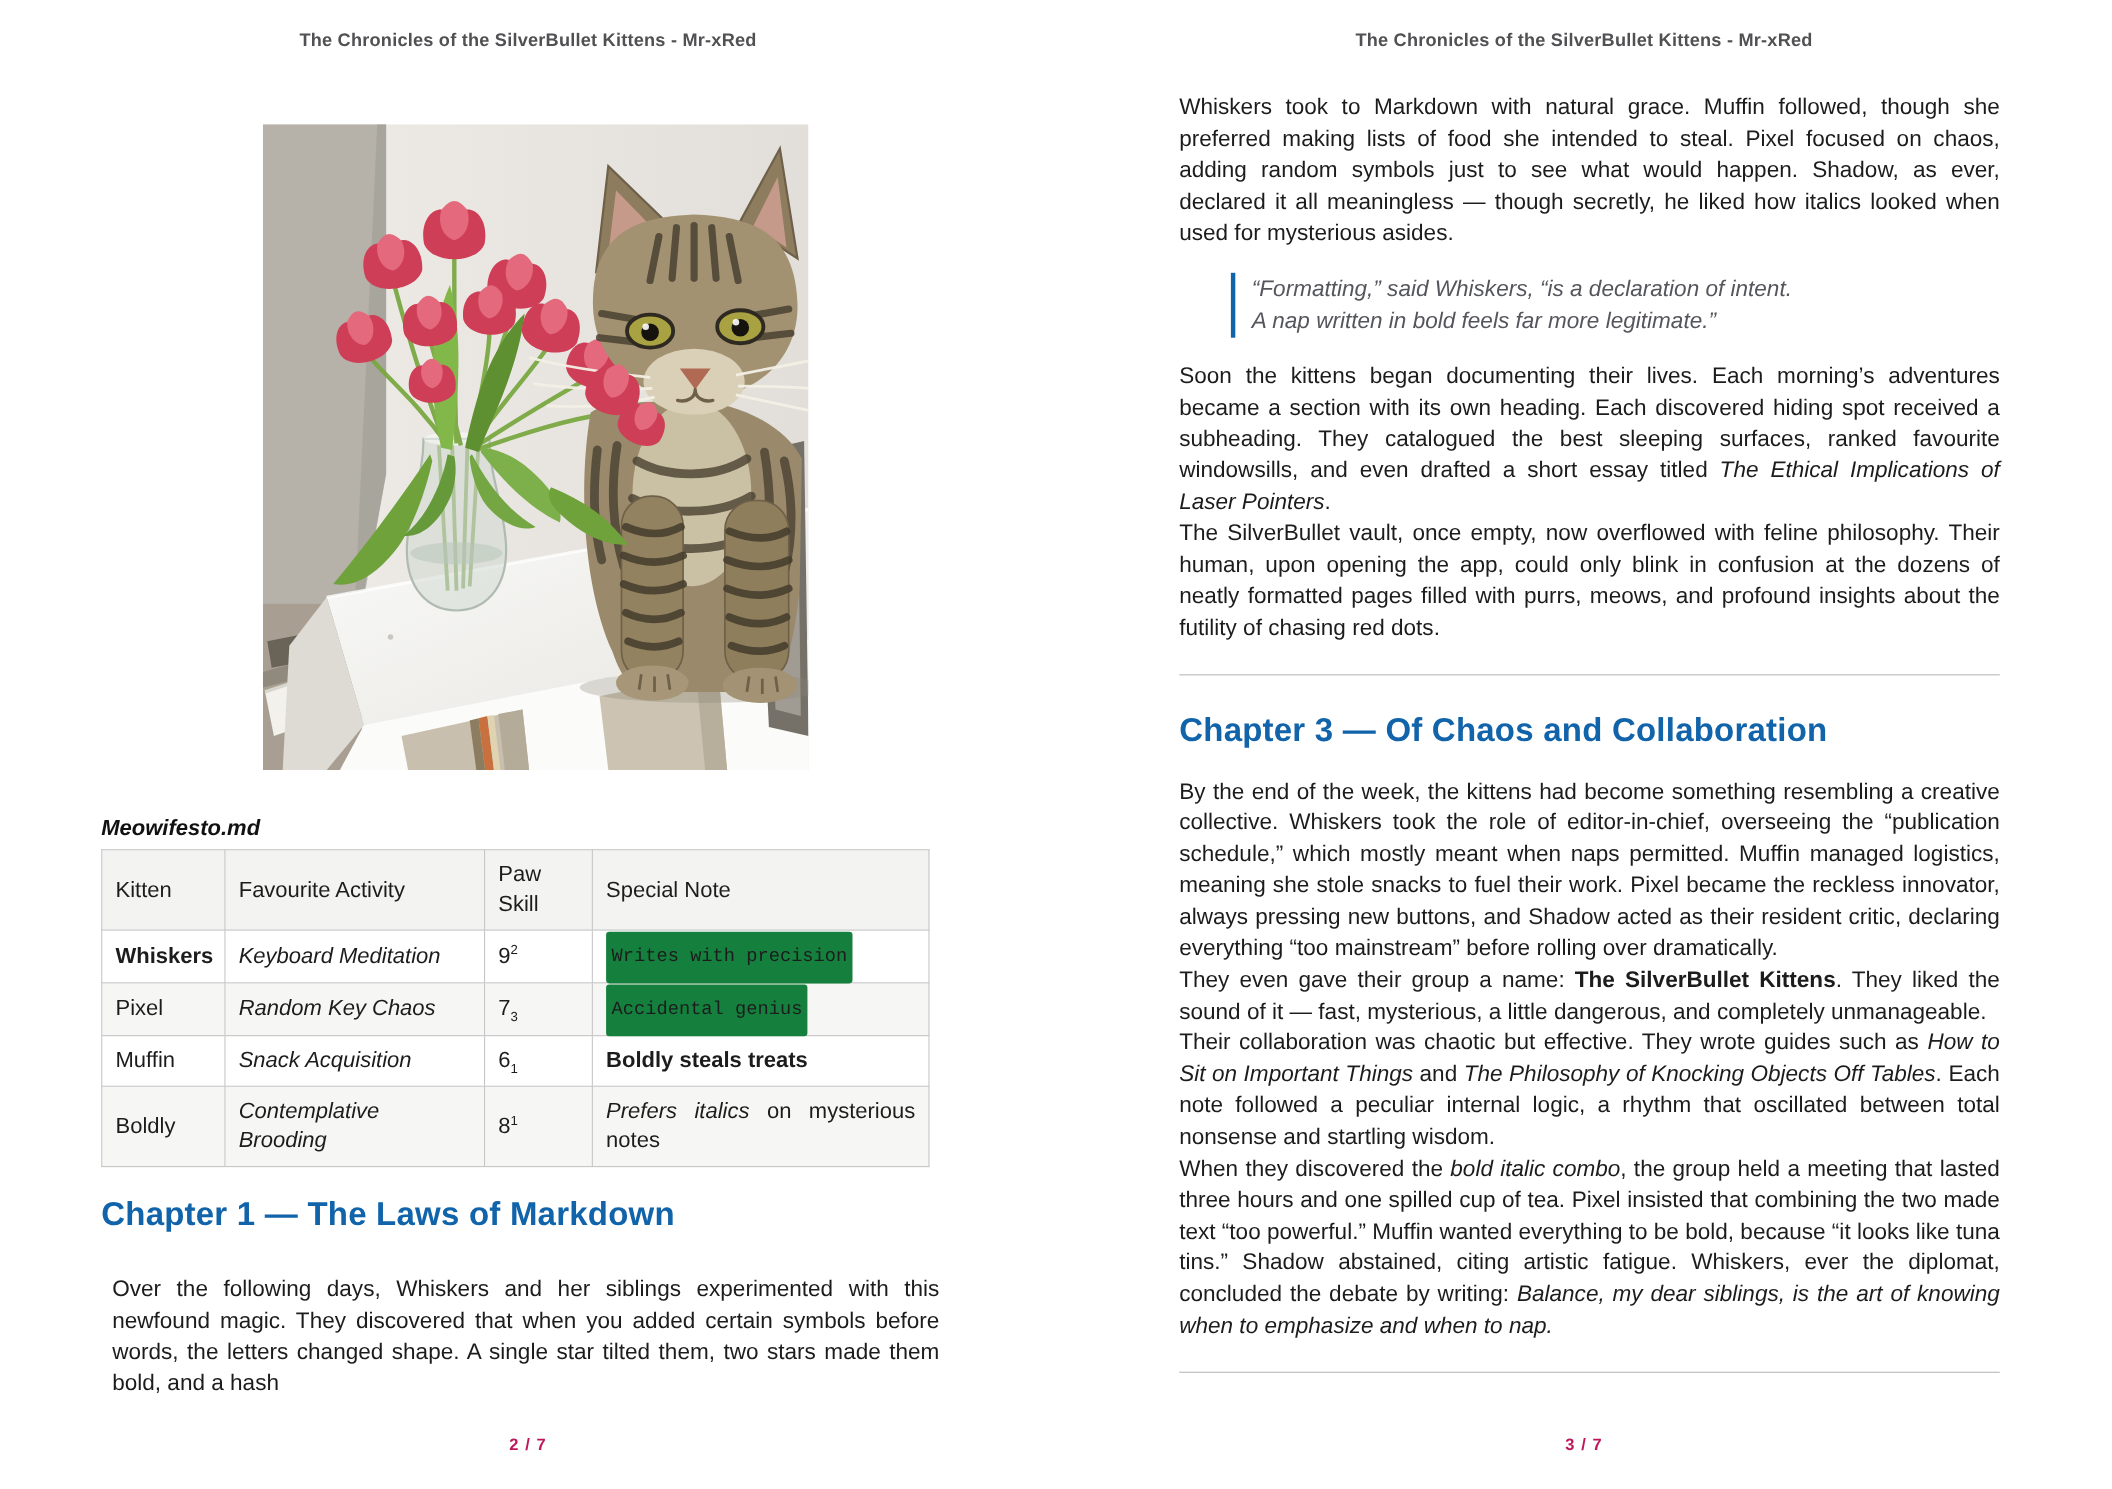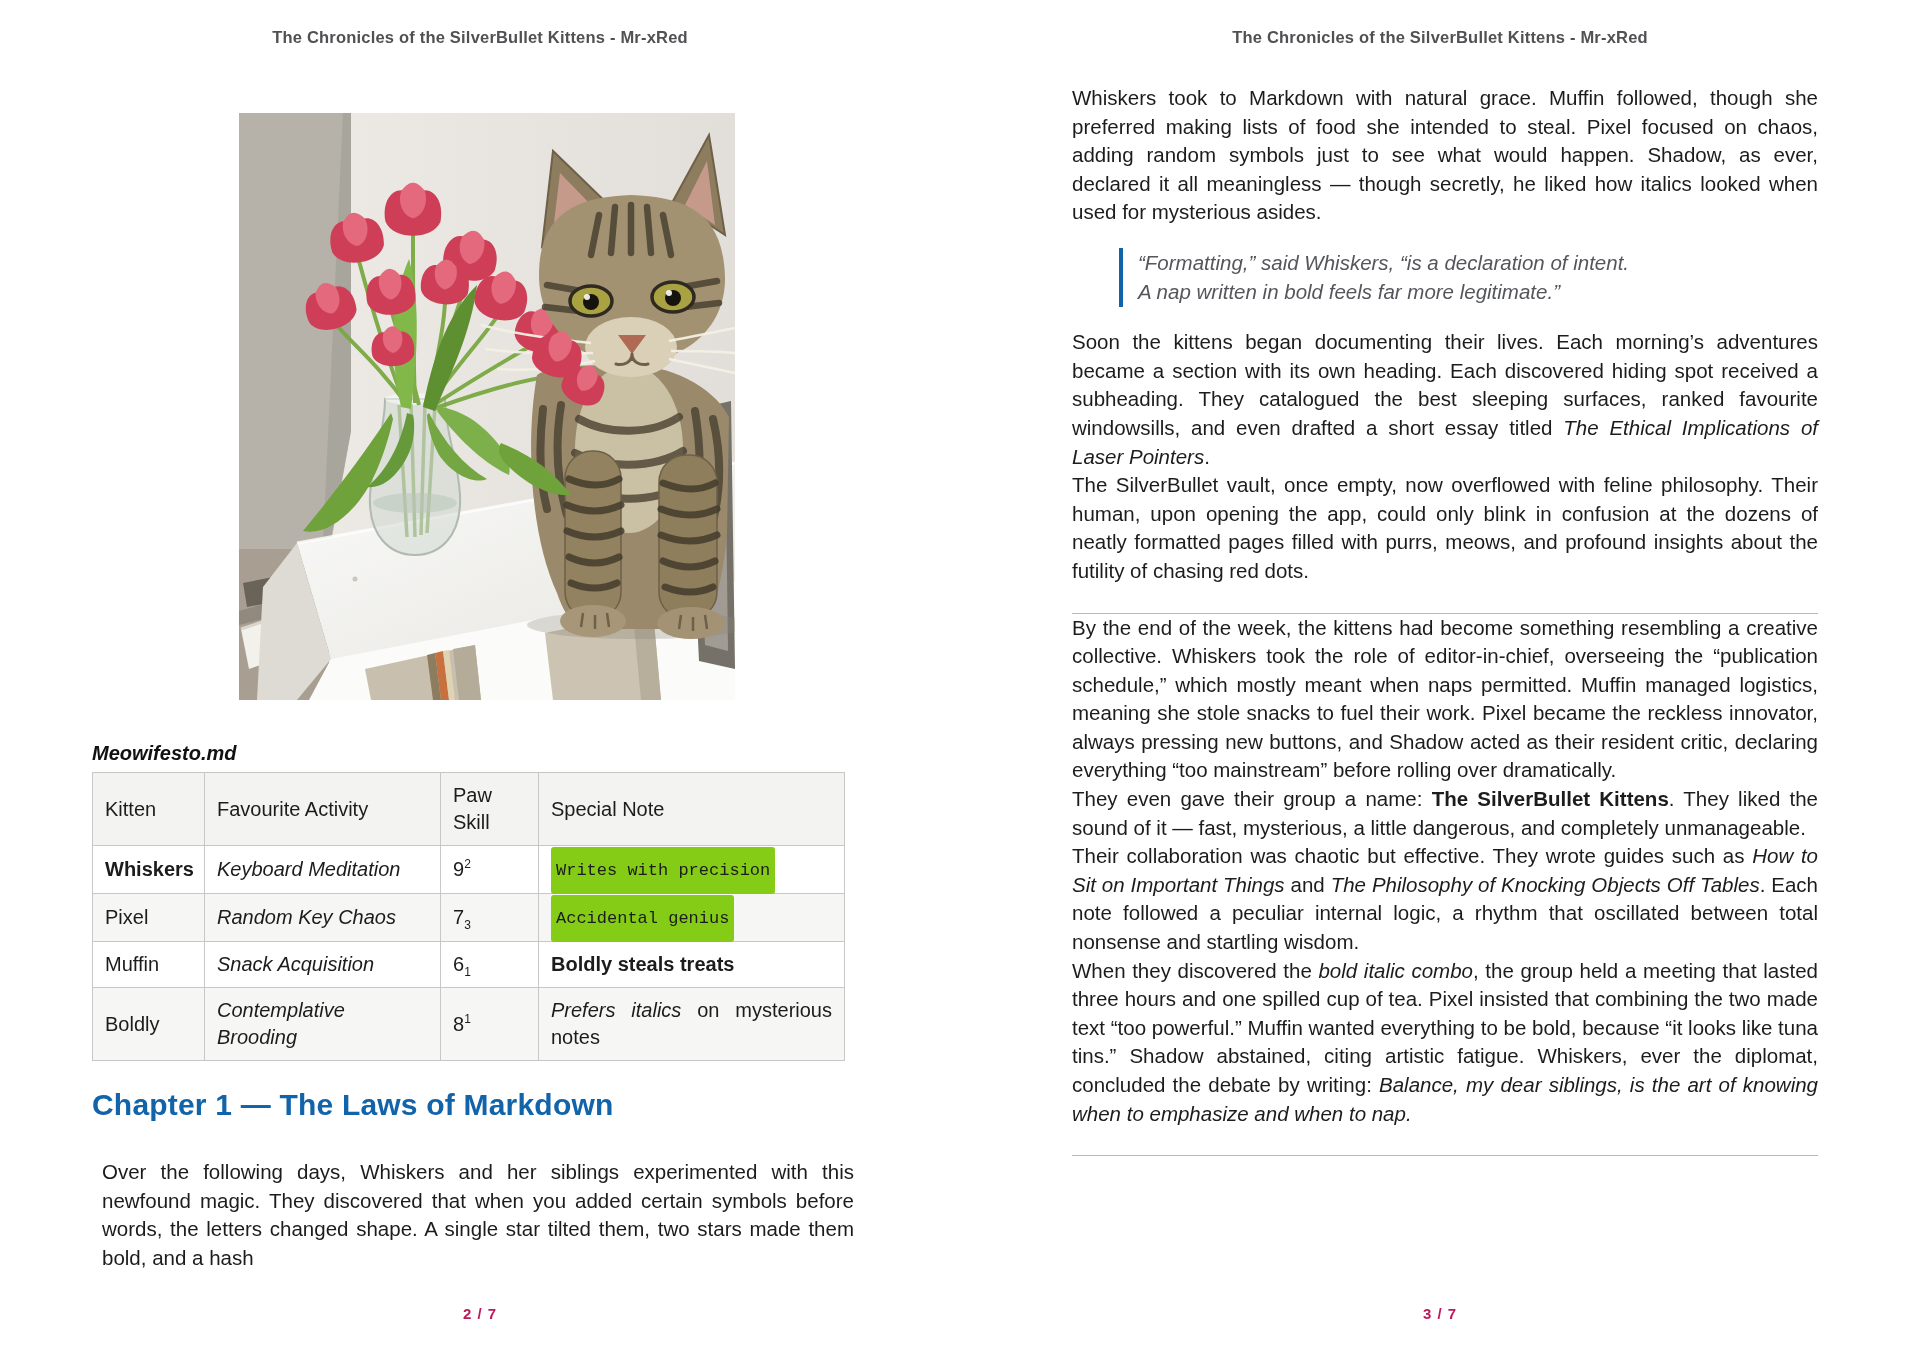--- a/index.html
+++ b/index.html
@@ -256,6 +256,7 @@
         <p class="body-p"><span>Soon the kittens began documenting their lives. Each morning’s adventures became a section with its own heading. Each discovered hiding spot received a subheading. They catalogued the best sleeping surfaces, ranked favourite windowsills, and even drafted a short essay titled </span><span class="i">The Ethical Implications of Laser Pointers</span><span>.</span></p>
         <p class="body-p"><span>The SilverBullet vault, once empty, now overflowed with feline philosophy. Their human, upon opening the app, could only blink in confusion at the dozens of neatly formatted pages filled with purrs, meows, and profound insights about the futility of chasing red dots.</span></p>
         <hr>
+        <h2 class="chapter">Chapter 3 — Of Chaos and Collaboration</h2>
         <p class="body-p"><span>By the end of the week, the kittens had become something resembling a creative collective. Whiskers took the role of editor-in-chief, overseeing the “publication schedule,” which mostly meant when naps permitted. Muffin managed logistics, meaning she stole snacks to fuel their work. Pixel became the reckless innovator, always pressing new buttons, and Shadow acted as their resident critic, declaring everything “too mainstream” before rolling over dramatically.</span></p>
         <p class="body-p"><span>They even gave their group a name: </span><span class="b">The SilverBullet Kittens</span><span>. They liked the sound of it — fast, mysterious, a little dangerous, and completely unmanageable.</span></p>
         <p class="body-p"><span>Their collaboration was chaotic but effective. They wrote guides such as </span><span class="i">How to Sit on Important Things</span><span> and </span><span class="i">The Philosophy of Knocking Objects Off Tables</span><span>. Each note followed a peculiar internal logic, a rhythm that oscillated between total nonsense and startling wisdom.</span></p>

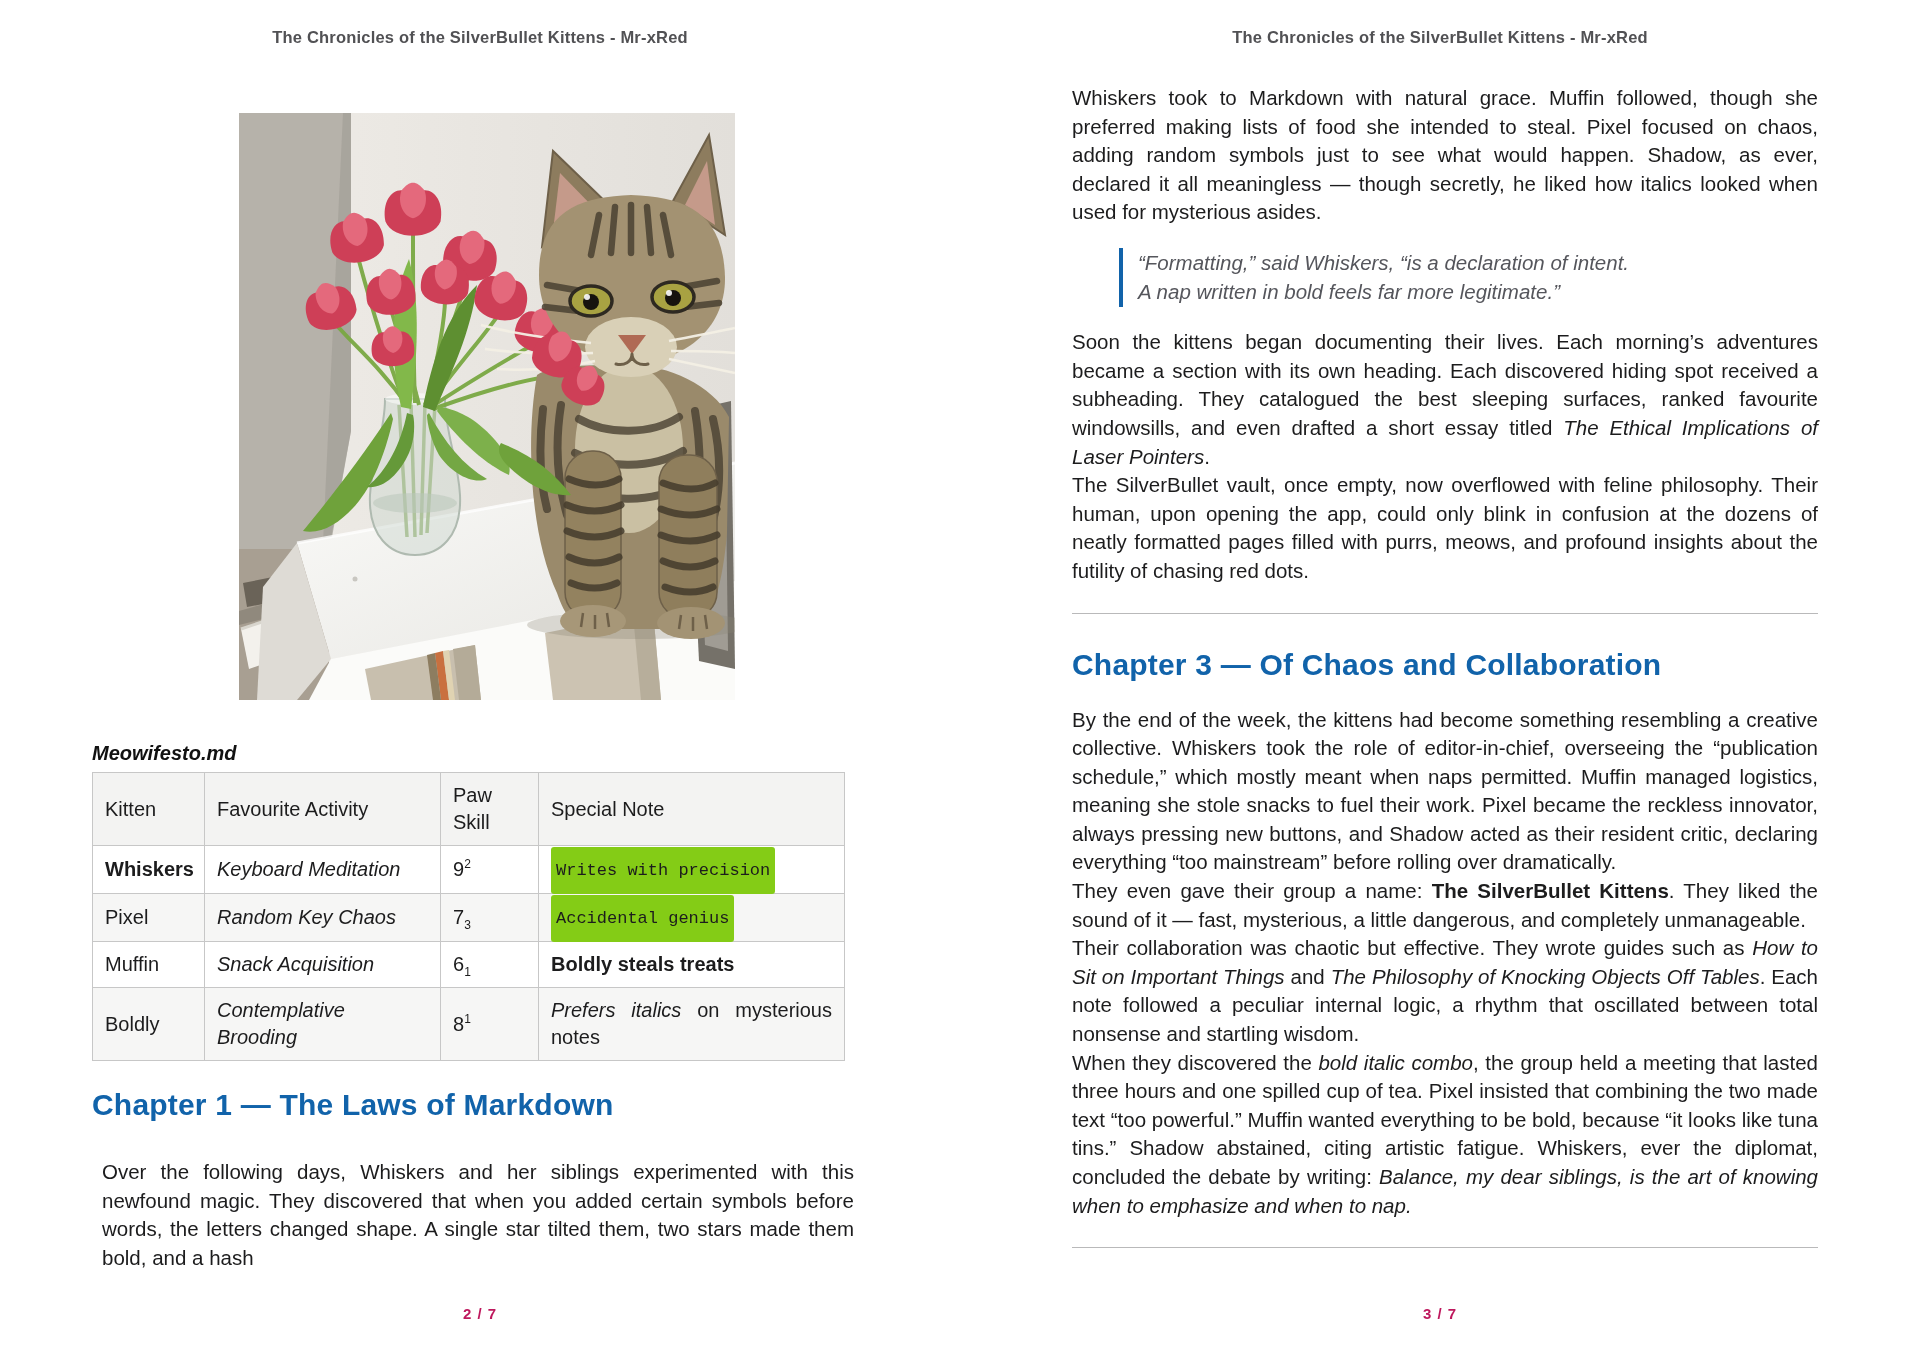--- a/index.html
+++ b/index.html
@@ -31,7 +31,7 @@
   .flow hr{border:none;border-top:1.5px solid #b9b9ba;margin:27px 0 0 0;}
   .flow .chapter{margin:34px 0 24px 0;}
   .i{font-style:italic;} .b{font-weight:bold;}
-  .code{font-family:"Liberation Mono","DejaVu Sans Mono",monospace;font-size:17px;background:#84cc16;
+  .code{font-family:"Liberation Mono","DejaVu Sans Mono",monospace;font-size:17px;background:#15803d;
     padding:14px 5px;border-radius:3px;white-space:nowrap;}
   sup,sub{font-size:12px;line-height:0;}
 </style>

